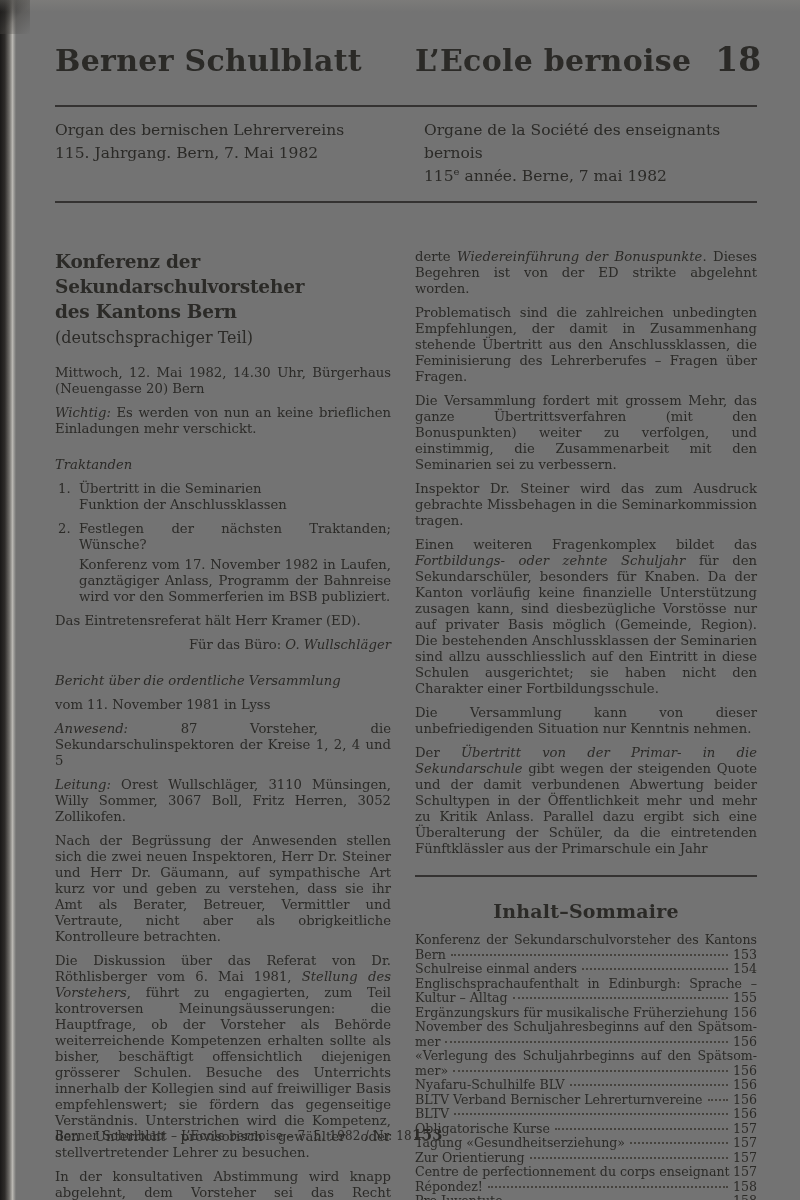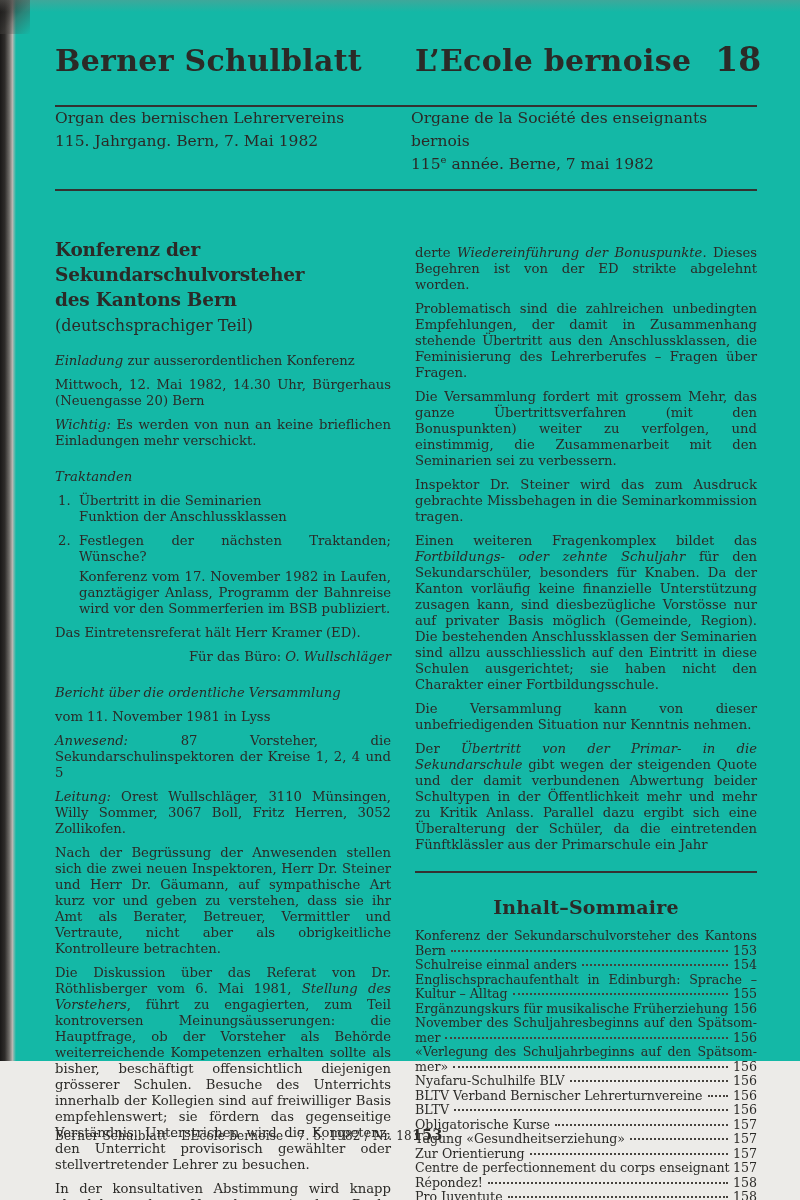--- a/index.html
+++ b/index.html
@@ -10,7 +10,7 @@
     color: #2b2a27;
     font-family: "DejaVu Serif", "Liberation Serif", serif;
   }
-  .page { position: absolute; inset: 0; width: 800px; height: 1061px; background: #14b8a6; }
+  .page { position: absolute; inset: 0; width: 800px; height: 1200px; background: #737373; }
   
   .scan-edge {
     position: absolute; left: 0; top: 0; bottom: 0; width: 16px;

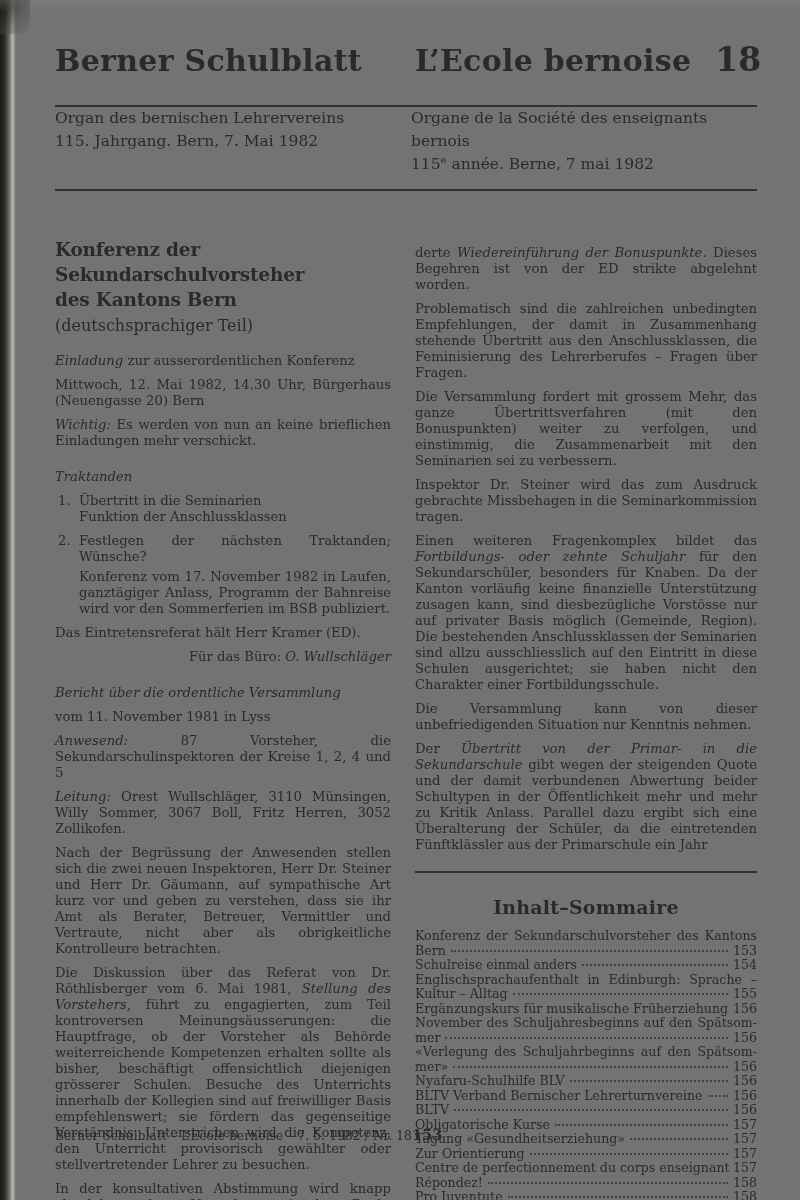--- a/index.html
+++ b/index.html
@@ -38,8 +38,8 @@
   .rule-heavy { border-top: 2px solid #343231; }
   .rule-1 { margin-top: 26px; }
   .organ {
-    display: grid; grid-template-columns: 336px 1fr; column-gap: 20px;
-    font-size: 15.5px; line-height: 23px;
+    display: grid; grid-template-columns: 336px 1fr; column-gap: 33px;
+    margin-top: 12px; font-size: 15.5px; line-height: 23px;
   }
   .organ sup { font-size: 10px; line-height: 0; }
   .rule-2 { margin-top: 13px; }

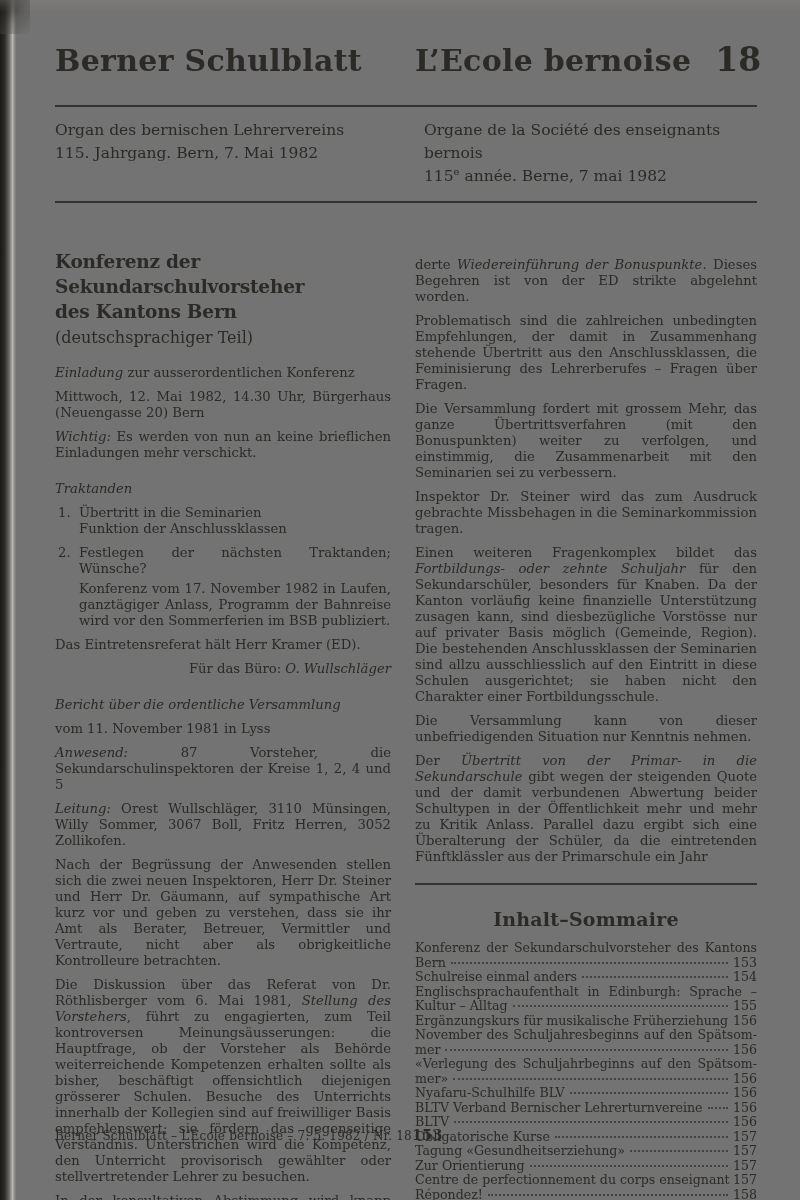--- a/index.html
+++ b/index.html
@@ -57,7 +57,7 @@
     font-size: 13.2px; line-height: 16px;
     text-align: justify; margin: 8px 0 0 0;
   }
-  .para:first-child { margin-top: 8px; }
+  .para:first-child { margin-top: 0; }
   .para .it, .it { font-style: italic; }
   .para.right { text-align: right; }
   .para.gap { margin-top: 20px; }

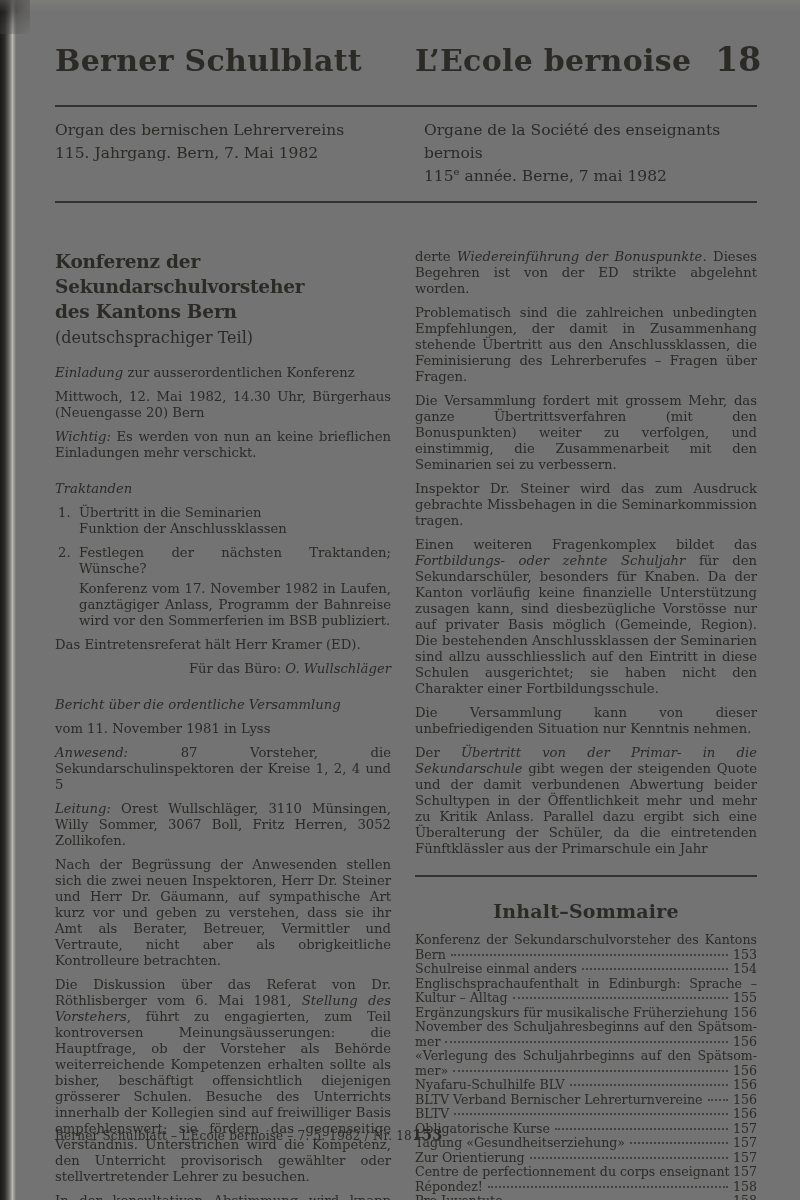--- a/index.html
+++ b/index.html
@@ -121,7 +121,6 @@
       <section class="col col-left">
         <h1 class="article-title"><span>Konferenz der Sekundarschulvorsteher</span><br><span>des Kantons Bern </span><span class="title-suffix">(deutschsprachiger Teil)</span></h1>
         <div id="left-paragraphs">
-            <p class="para"><span class="it">Einladung</span><span> zur ausserordentlichen Konferenz</span></p>
             <p class="para"><span>Mittwoch, 12. Mai 1982, 14.30 Uhr, Bürgerhaus (Neuengasse 20) Bern</span></p>
             <p class="para"><span class="it">Wichtig:</span><span> Es werden von nun an keine brieflichen Einladungen mehr verschickt.</span></p>
             <p class="para gap"><span class="it">Traktanden</span></p>

